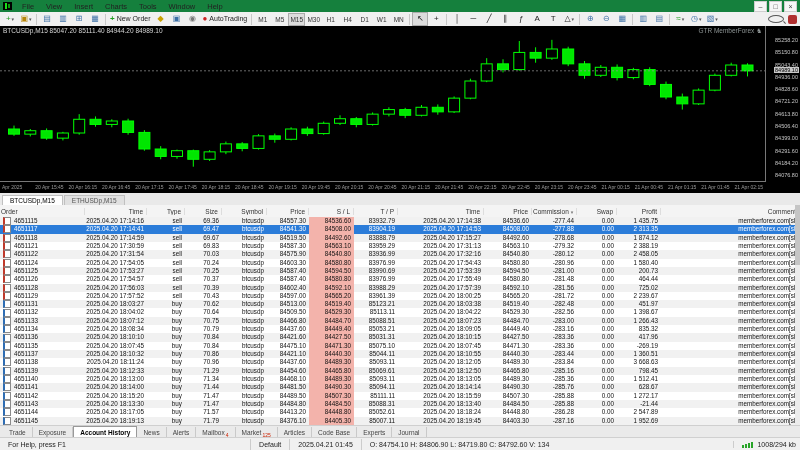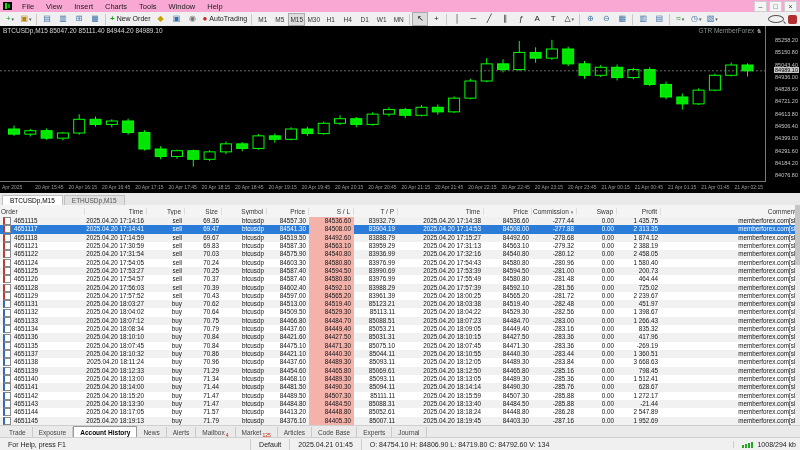--- a/index.html
+++ b/index.html
@@ -7,7 +7,7 @@
   #app{position:relative;width:800px;height:450px;background:#f0f0f0;font-size:8px;color:#111;}
 
   
-  #menubar{position:absolute;top:0;left:0;right:0;height:12px;background:#f9a8d4;
+  #menubar{position:absolute;top:0;left:0;right:0;height:12px;background:#15803d;
     display:flex;align-items:center;border-bottom:1px solid #e3e3e3;}
   .app-icon{width:9px;height:8px;background:#000;margin:0 4px 0 3px;display:flex;align-items:center;justify-content:center;}
   .app-icon i{display:block;width:2px;height:6px;background:#19e019;margin-right:1px;}

